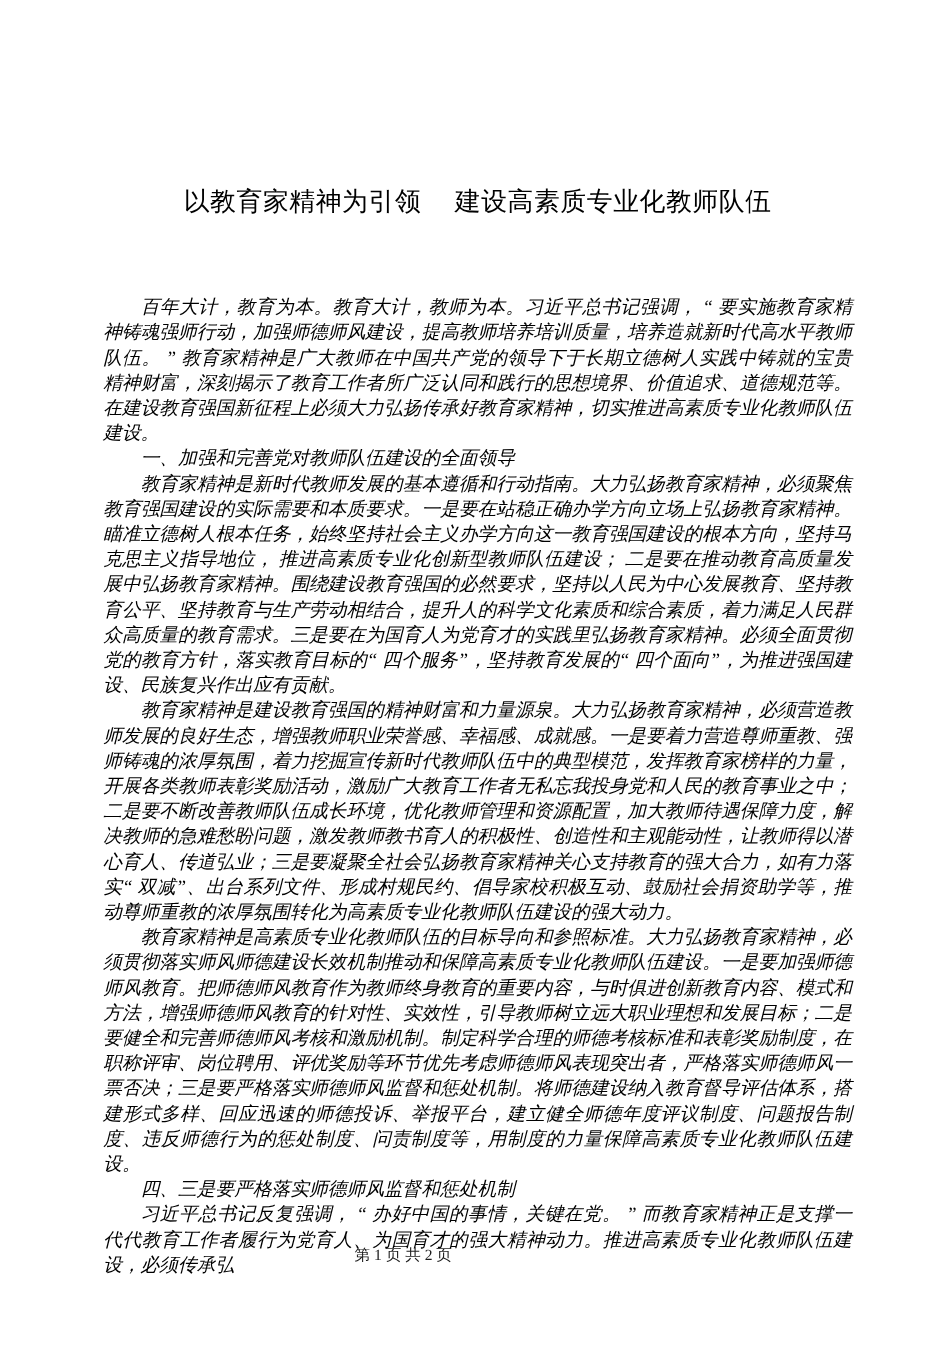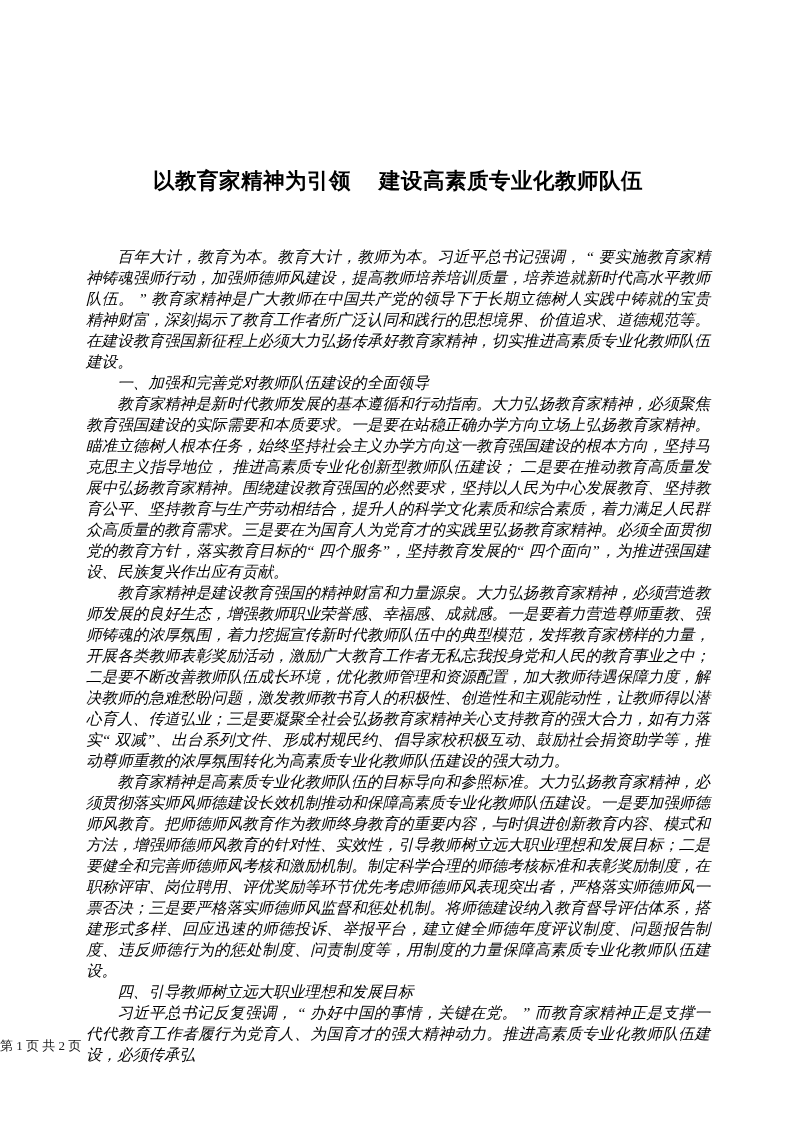--- a/index.html
+++ b/index.html
@@ -20,11 +20,10 @@
     width: 624px;
     text-align: center;
     font-size: 21.5px;
-    font-weight: 700;
+    font-weight: 400;
     line-height: 34px;
     letter-spacing: 0.5px;
     white-space: pre-wrap;
-    margin-top: 13px;
   }
   .doc-content {
     position: absolute;

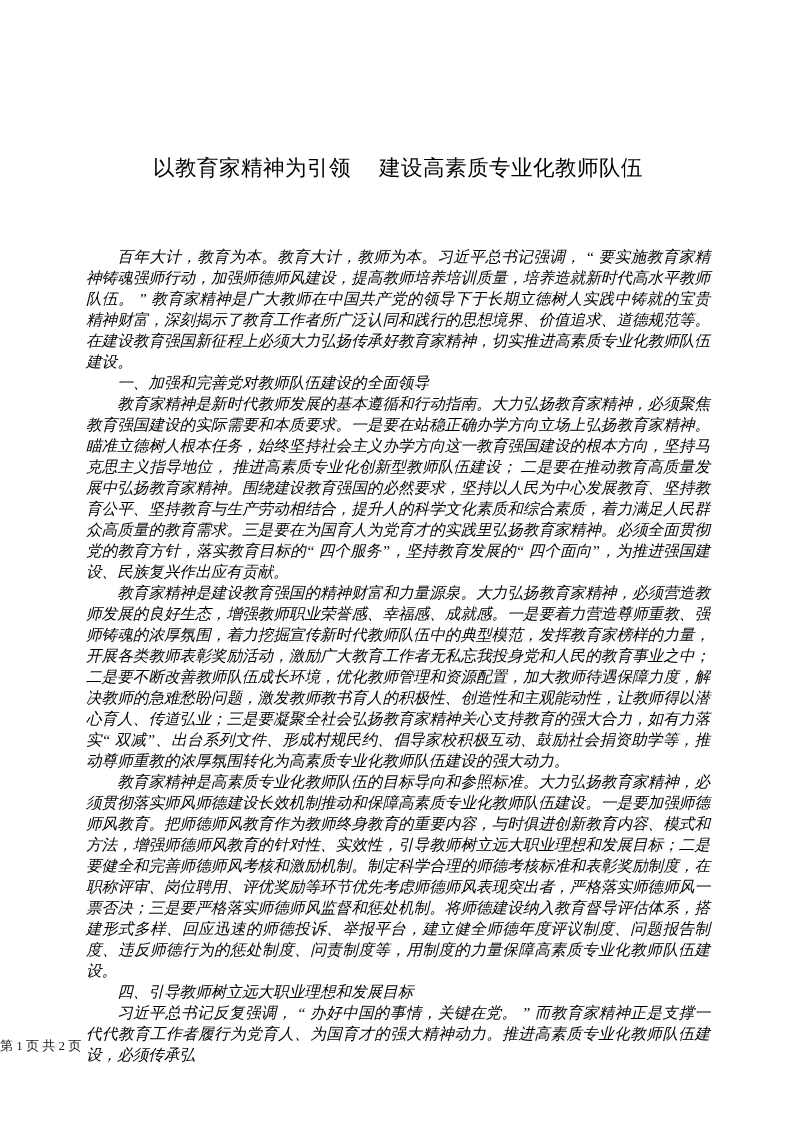--- a/index.html
+++ b/index.html
@@ -62,7 +62,7 @@
       <p class="paragraph">教育家精神是新时代教师发展的基本遵循和行动指南。大力弘扬教育家精神，必须聚焦教育强国建设的实际需要和本质要求。一是要在站稳正确办学方向立场上弘扬教育家精神。瞄准立德树人根本任务，始终坚持社会主义办学方向这一教育强国建设的根本方向，坚持马克思主义指导地位， 推进高素质专业化创新型教师队伍建设； 二是要在推动教育高质量发展中弘扬教育家精神。围绕建设教育强国的必然要求，坚持以人民为中心发展教育、坚持教育公平、坚持教育与生产劳动相结合，提升人的科学文化素质和综合素质，着力满足人民群众高质量的教育需求。三是要在为国育人为党育才的实践里弘扬教育家精神。必须全面贯彻党的教育方针，落实教育目标的“ 四个服务”，坚持教育发展的“ 四个面向”，为推进强国建设、民族复兴作出应有贡献。</p>
       <p class="paragraph">教育家精神是建设教育强国的精神财富和力量源泉。大力弘扬教育家精神，必须营造教师发展的良好生态，增强教师职业荣誉感、幸福感、成就感。一是要着力营造尊师重教、强师铸魂的浓厚氛围，着力挖掘宣传新时代教师队伍中的典型模范，发挥教育家榜样的力量，开展各类教师表彰奖励活动，激励广大教育工作者无私忘我投身党和人民的教育事业之中；二是要不断改善教师队伍成长环境，优化教师管理和资源配置，加大教师待遇保障力度，解决教师的急难愁盼问题，激发教师教书育人的积极性、创造性和主观能动性，让教师得以潜心育人、传道弘业；三是要凝聚全社会弘扬教育家精神关心支持教育的强大合力，如有力落实“ 双减”、出台系列文件、形成村规民约、倡导家校积极互动、鼓励社会捐资助学等，推动尊师重教的浓厚氛围转化为高素质专业化教师队伍建设的强大动力。</p>
       <p class="paragraph">教育家精神是高素质专业化教师队伍的目标导向和参照标准。大力弘扬教育家精神，必须贯彻落实师风师德建设长效机制推动和保障高素质专业化教师队伍建设。一是要加强师德师风教育。把师德师风教育作为教师终身教育的重要内容，与时俱进创新教育内容、模式和方法，增强师德师风教育的针对性、实效性，引导教师树立远大职业理想和发展目标；二是要健全和完善师德师风考核和激励机制。制定科学合理的师德考核标准和表彰奖励制度，在职称评审、岗位聘用、评优奖励等环节优先考虑师德师风表现突出者，严格落实师德师风一票否决；三是要严格落实师德师风监督和惩处机制。将师德建设纳入教育督导评估体系，搭建形式多样、回应迅速的师德投诉、举报平台，建立健全师德年度评议制度、问题报告制度、违反师德行为的惩处制度、问责制度等，用制度的力量保障高素质专业化教师队伍建设。</p>
-      <p class="heading">四、引导教师树立远大职业理想和发展目标</p>
+      <p class="heading">四、三是要严格落实师德师风监督和惩处机制</p>
       <p class="paragraph">习近平总书记反复强调， “ 办好中国的事情，关键在党。 ”  而教育家精神正是支撑一代代教育工作者履行为党育人、为国育才的强大精神动力。推进高素质专业化教师队伍建设，必须传承弘</p>
     </div>
 

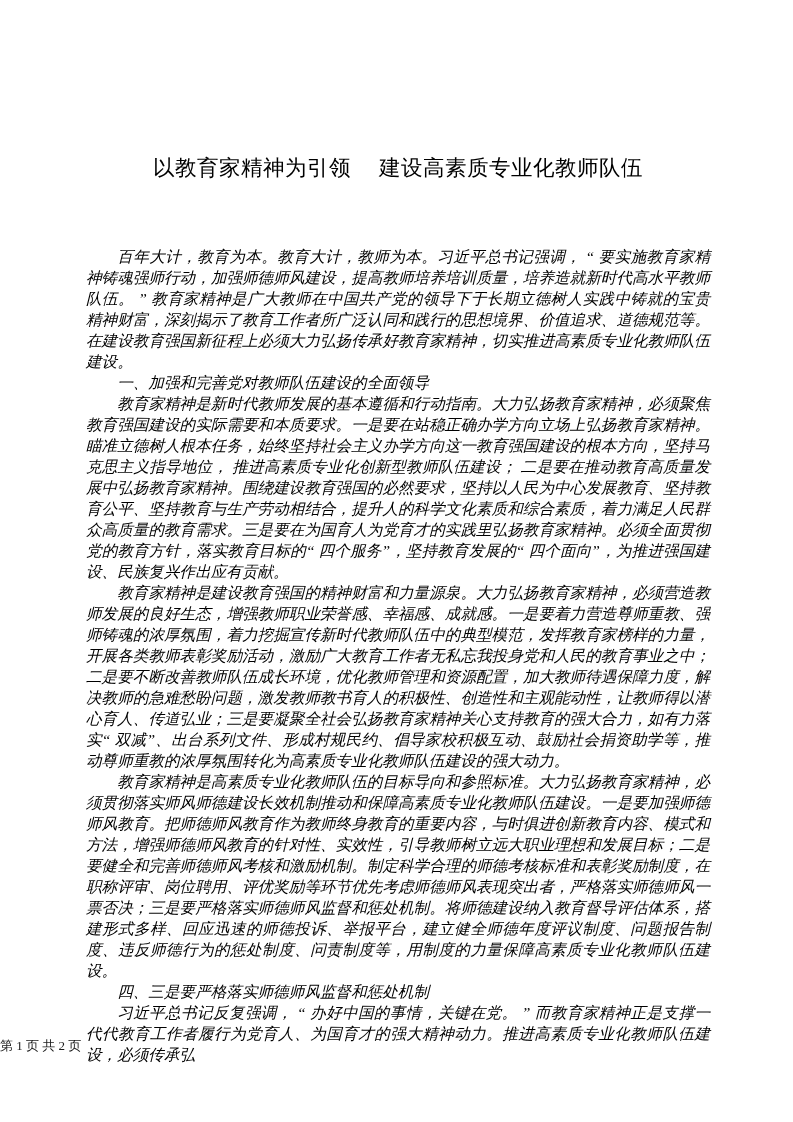--- a/index.html
+++ b/index.html
@@ -44,7 +44,7 @@
     top: 1037px;
     left: 0;
     width: 672px;
-    text-align: left;
+    text-align: center;
     font-size: 13px;
     line-height: 17px;
     color: #1a1a1a;

